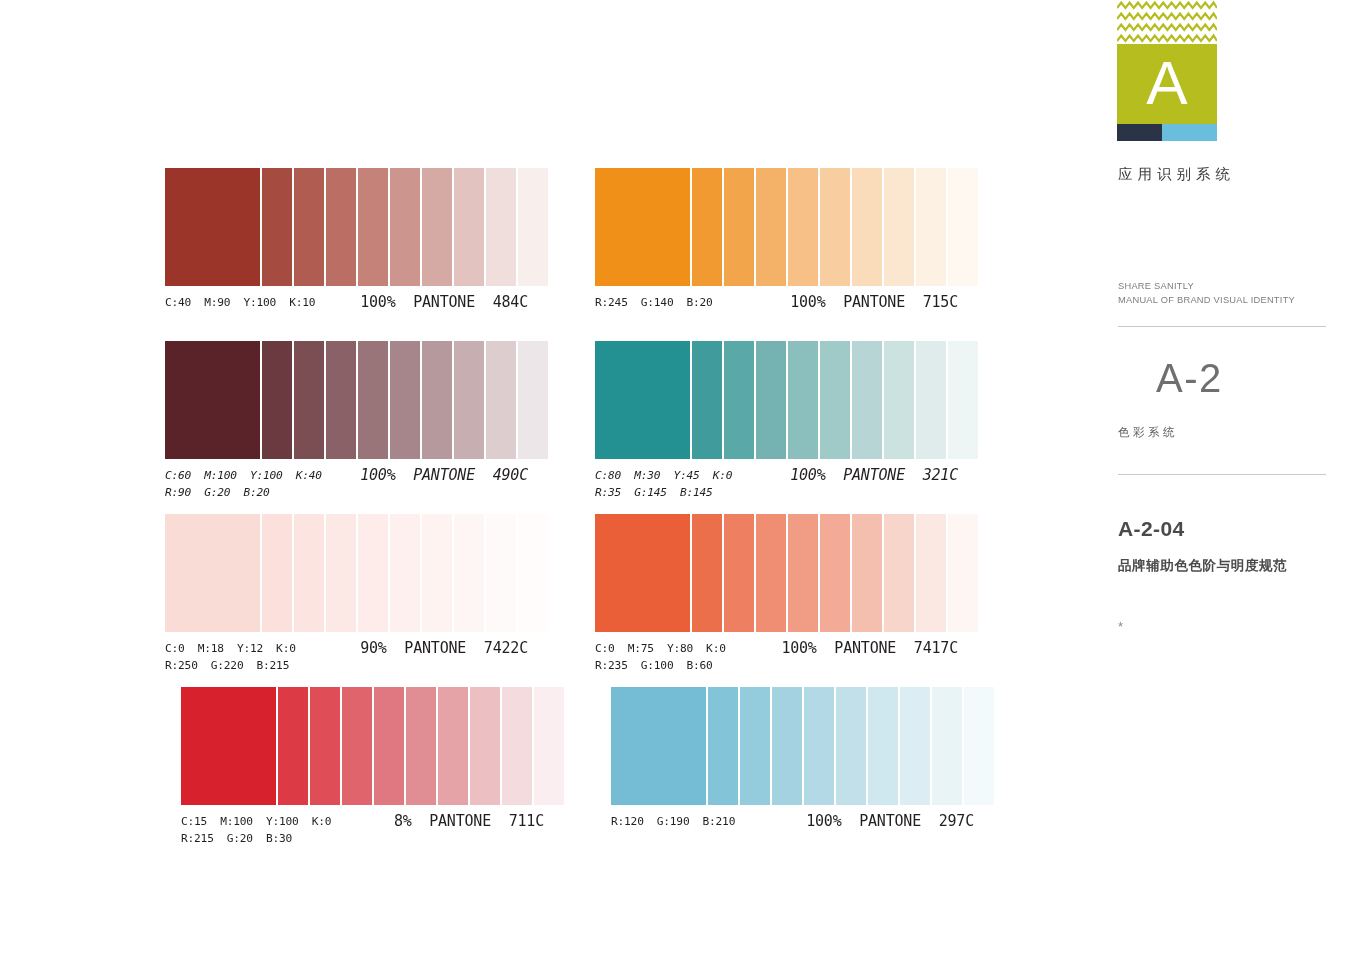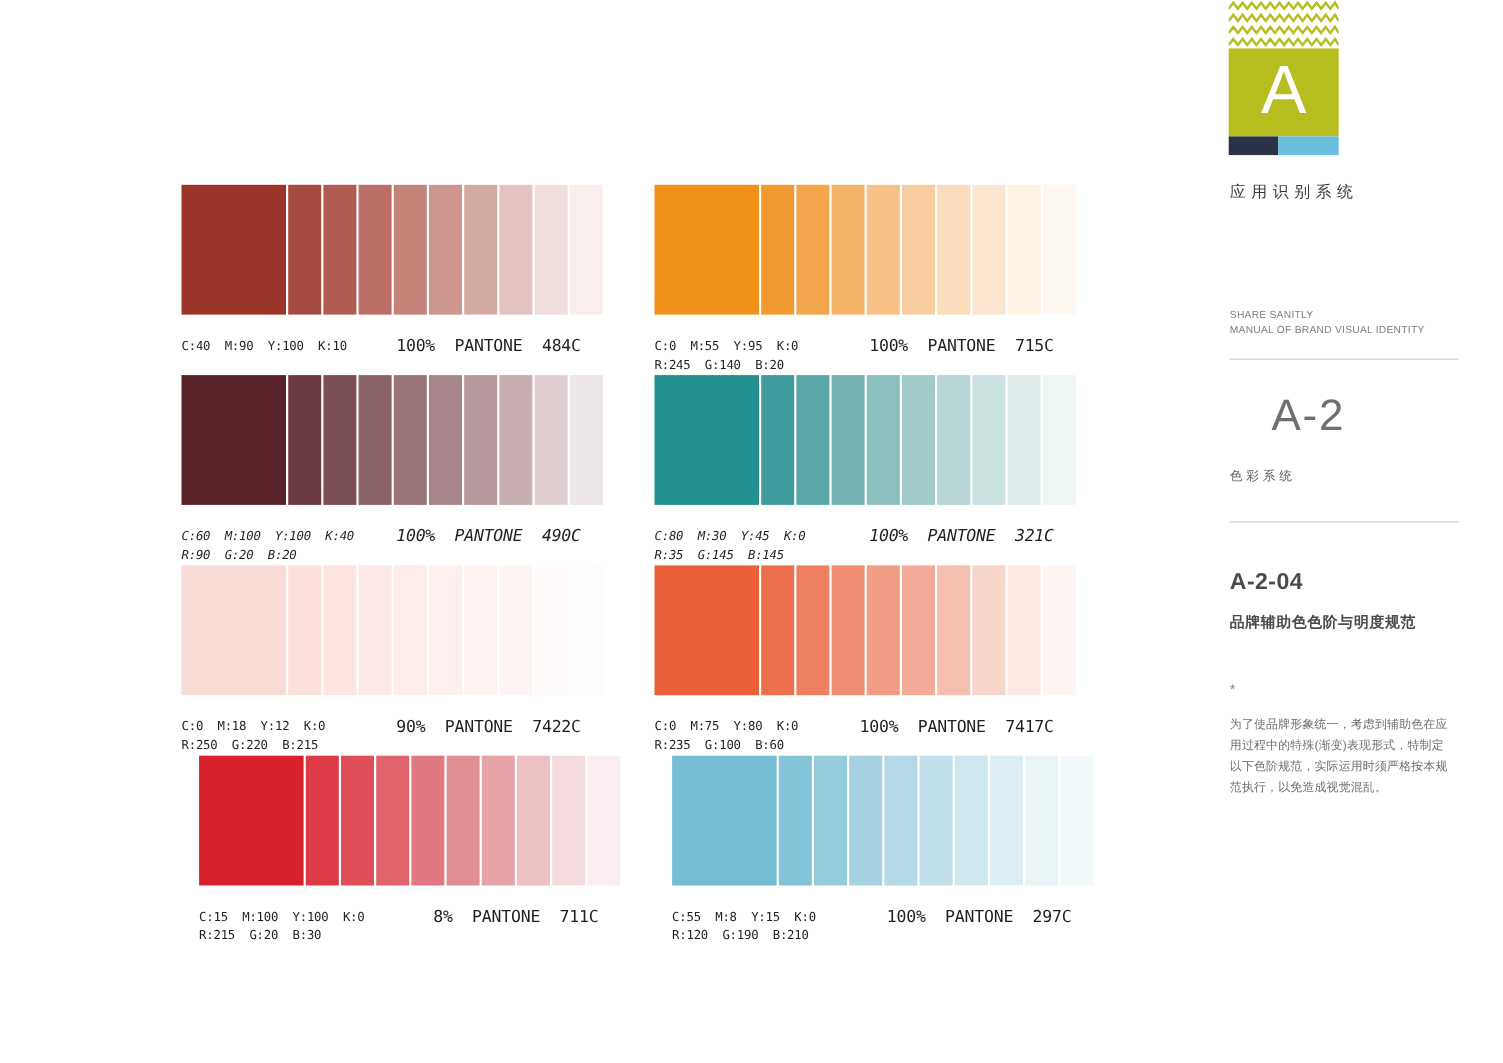--- a/index.html
+++ b/index.html
@@ -50,7 +50,7 @@
 
   .palette-labels {
     position: relative;
-    margin-top: 20px;
+    margin-top: 8px;
     height: 34px;
   }
   .label-line {

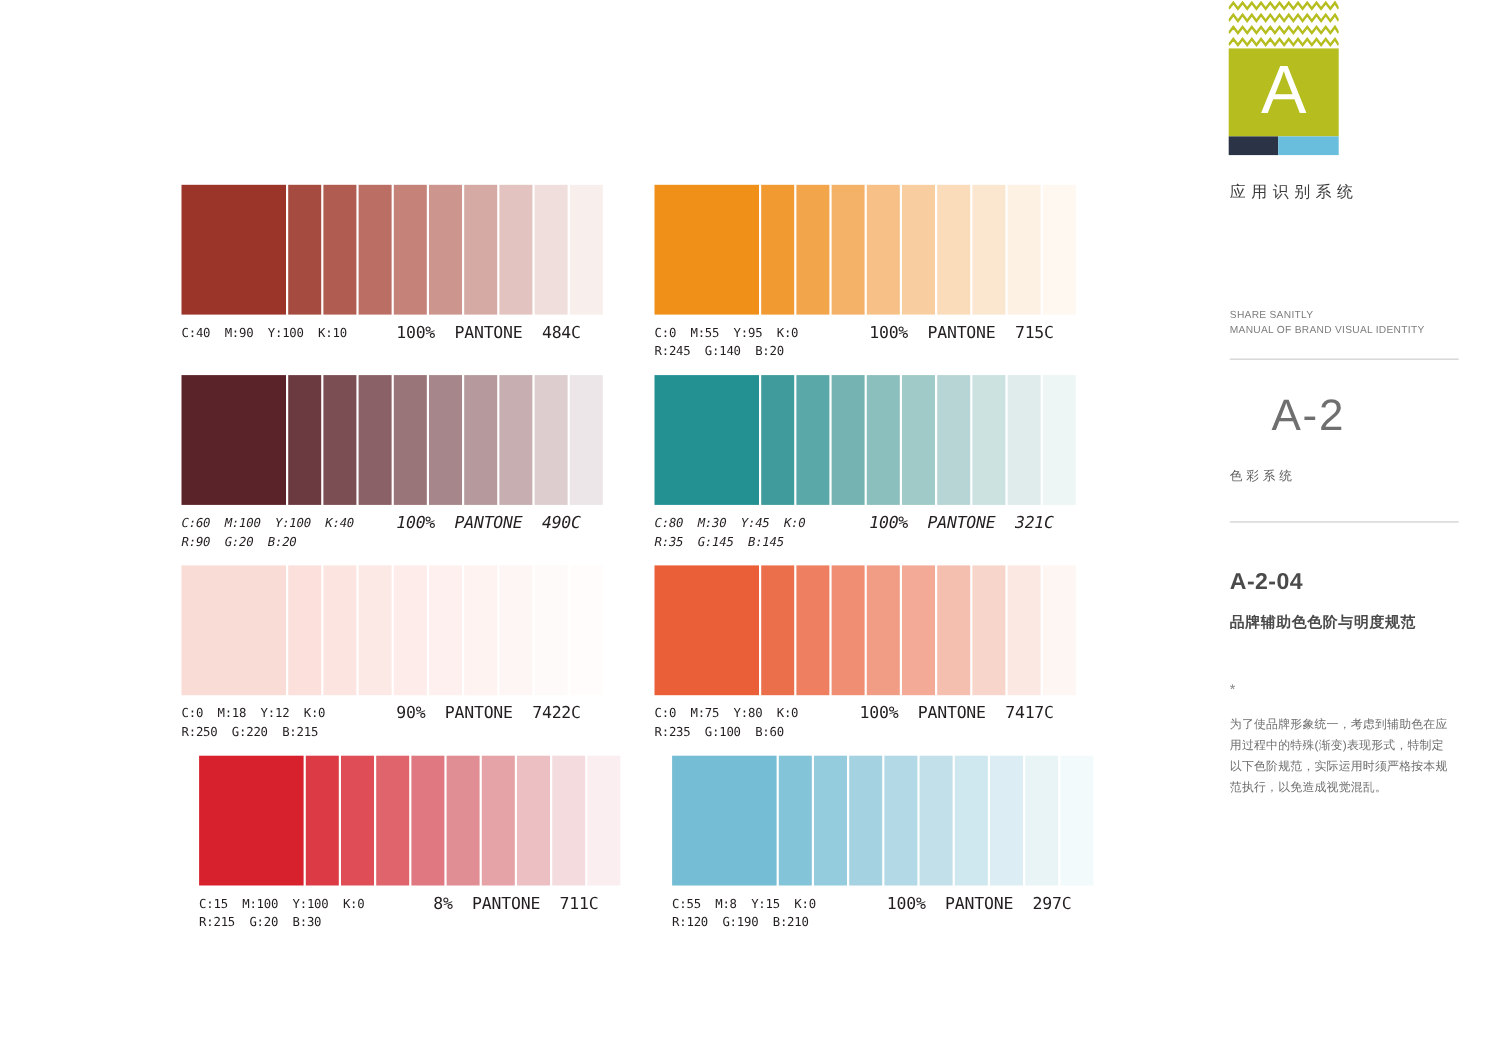--- a/index.html
+++ b/index.html
@@ -326,7 +326,6 @@
         <div class="swatch tint" style="background: rgb(254, 248, 241);"></div>
       </div>
       <div class="palette-labels">
-        <div class="label-line">C:0  M:55  Y:95  K:0</div>
         <div class="label-line">R:245  G:140  B:20</div>
         <div class="pantone-label">100%  PANTONE  715C</div>
       </div>

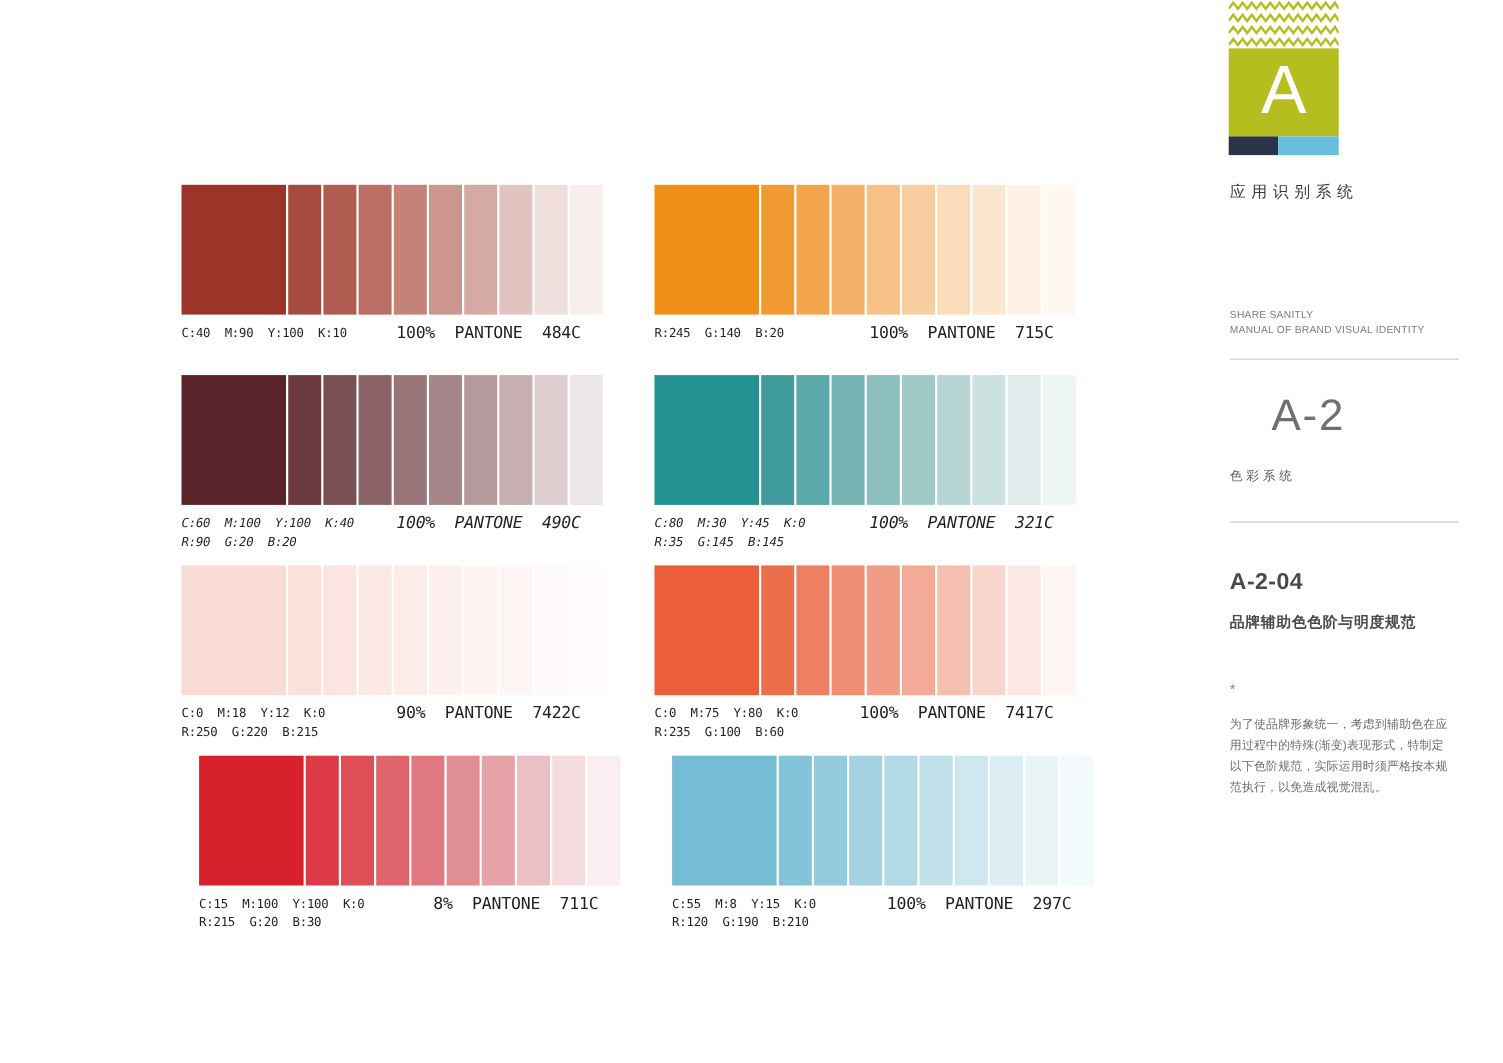--- a/index.html
+++ b/index.html
@@ -427,7 +427,6 @@
   <div id="sheet-title">品牌辅助色色阶与明度规范</div>
 
   <div id="note-asterisk">*</div>
-  <div id="note-body">为了使品牌形象统一，考虑到辅助色在应用过程中的特殊(渐变)表现形式，特制定以下色阶规范，实际运用时须严格按本规范执行，以免造成视觉混乱。</div>
 </div>
 
 </body></html>

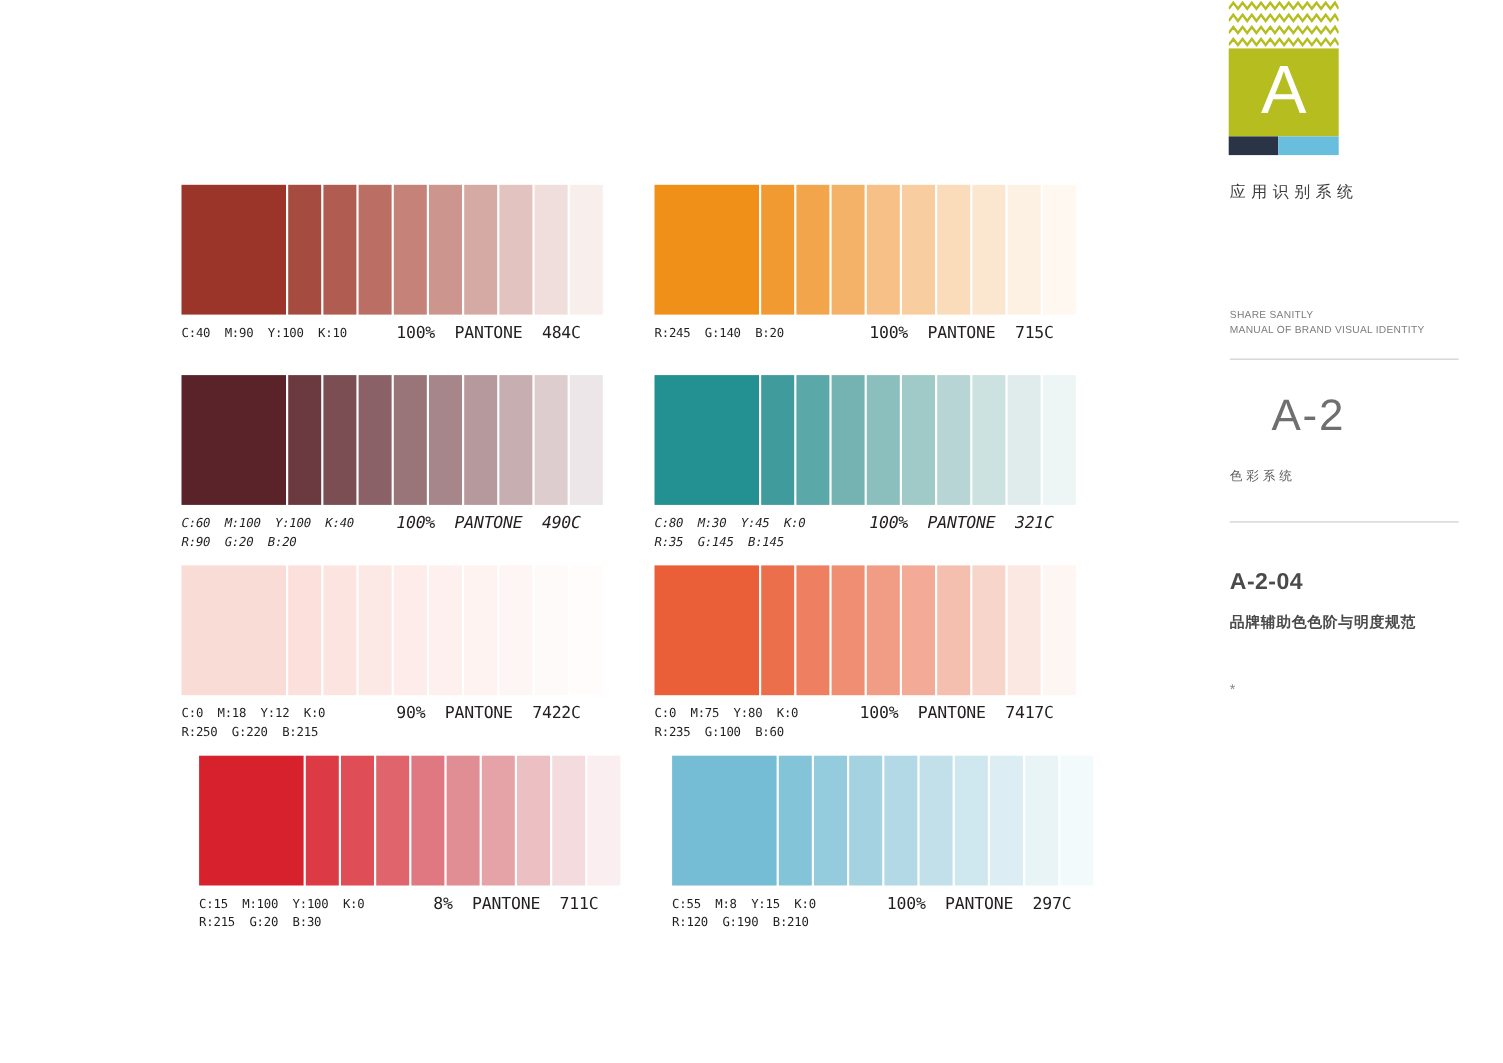--- a/index.html
+++ b/index.html
@@ -382,7 +382,6 @@
         <div class="swatch tint" style="background: rgb(243, 250, 251);"></div>
       </div>
       <div class="palette-labels">
-        <div class="label-line">C:55  M:8  Y:15  K:0</div>
         <div class="label-line">R:120  G:190  B:210</div>
         <div class="pantone-label">100%  PANTONE  297C</div>
       </div>

